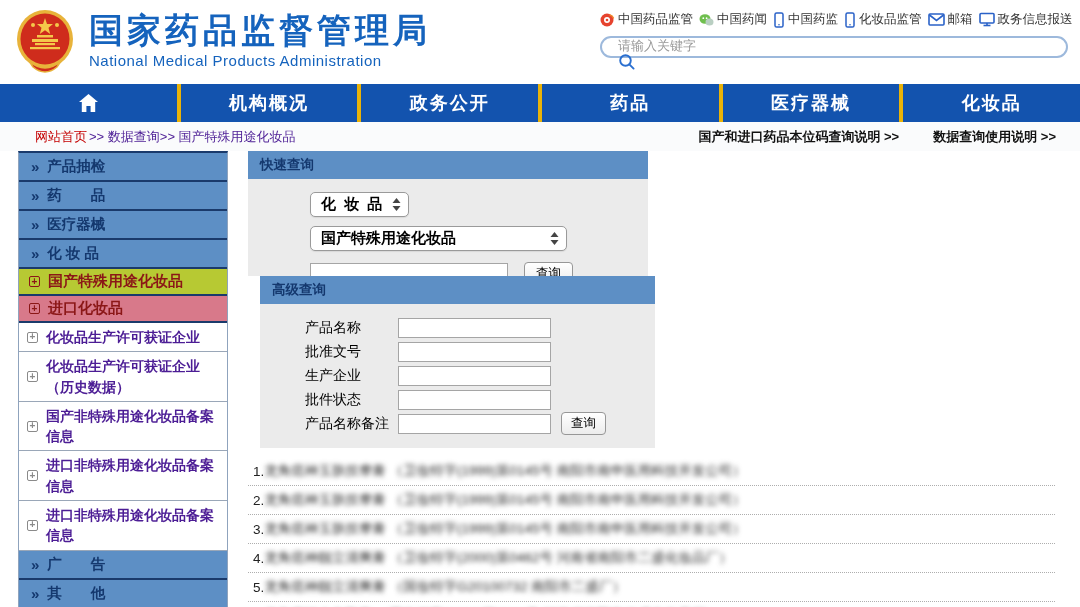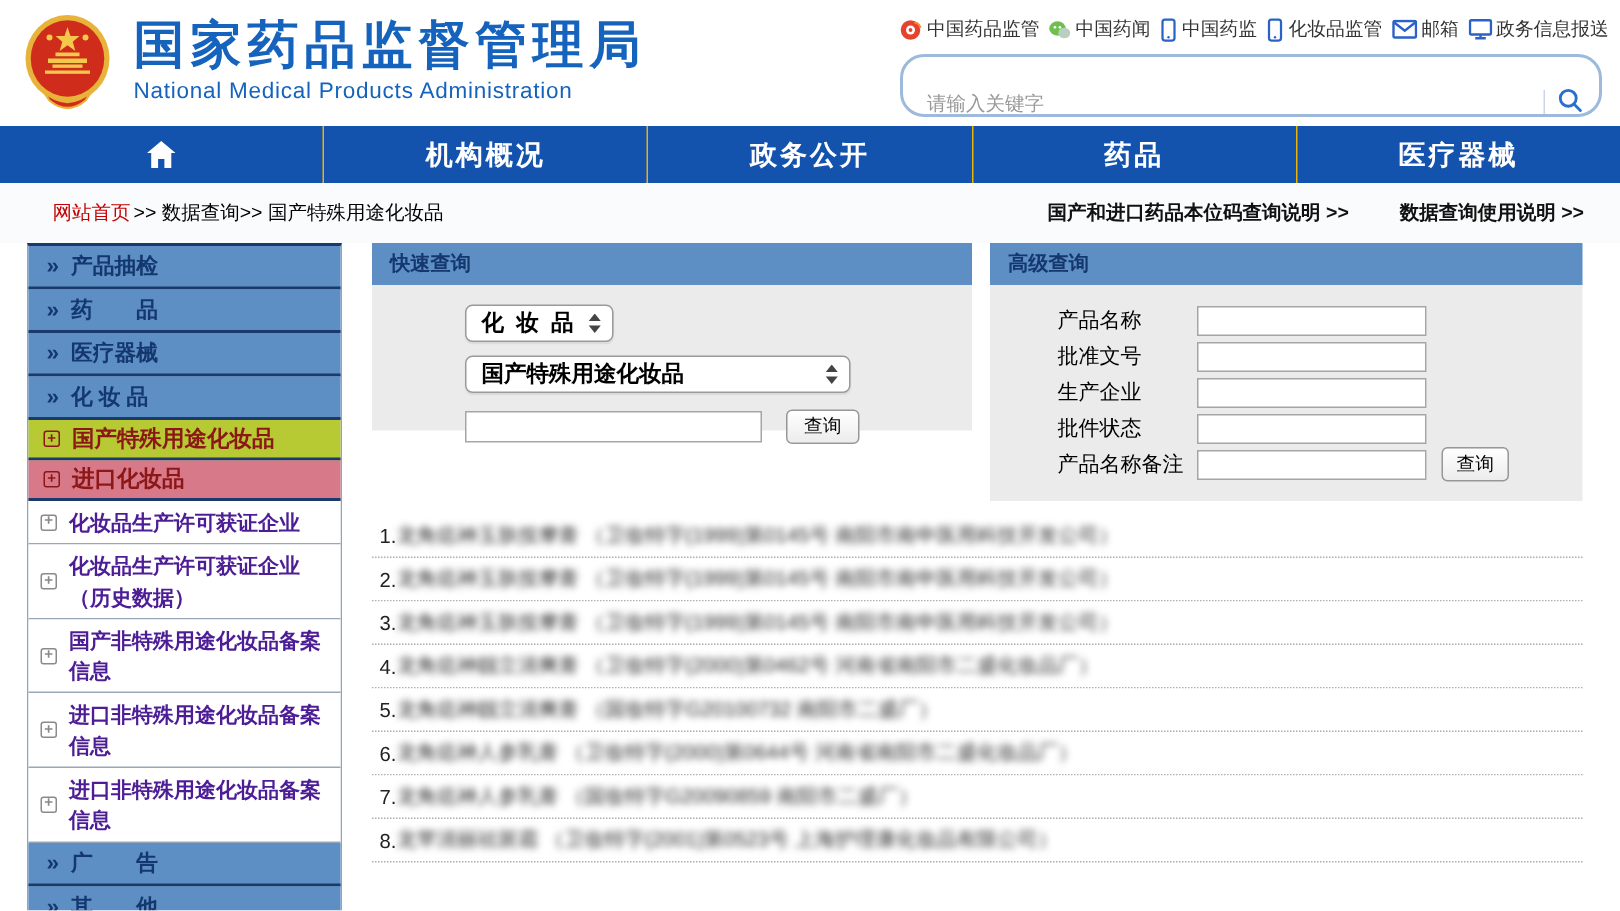--- a/index.html
+++ b/index.html
@@ -16,7 +16,7 @@
   .toplinks { display:flex; align-items:center; gap:6px; font-size:12.5px; color:#333; white-space:nowrap; justify-content:space-between; }
   .toplink { display:flex; align-items:center; gap:3px; cursor:pointer; }
   .toplink svg { display:block; }
-  .searchbar { margin-top:8px; height:42px; border:2px solid #9db9dc; border-radius:16px; display:flex; align-items:flex-end; padding:0 10px 0 16px; background:#fff; }
+  .searchbar { margin-top:8px; height:22px; border:2px solid #9db9dc; border-radius:16px; display:flex; align-items:flex-start; padding:0 10px 0 16px; background:#fff;flex-direction:column; }
   .searchbar input { flex:1; border:none; outline:none; font-size:13px; color:#333; background:transparent; }
   .searchbar input::placeholder { color:#999; }
   .search-div { width:1px; height:16px; background:#c9d6e8; margin-right:8px; }

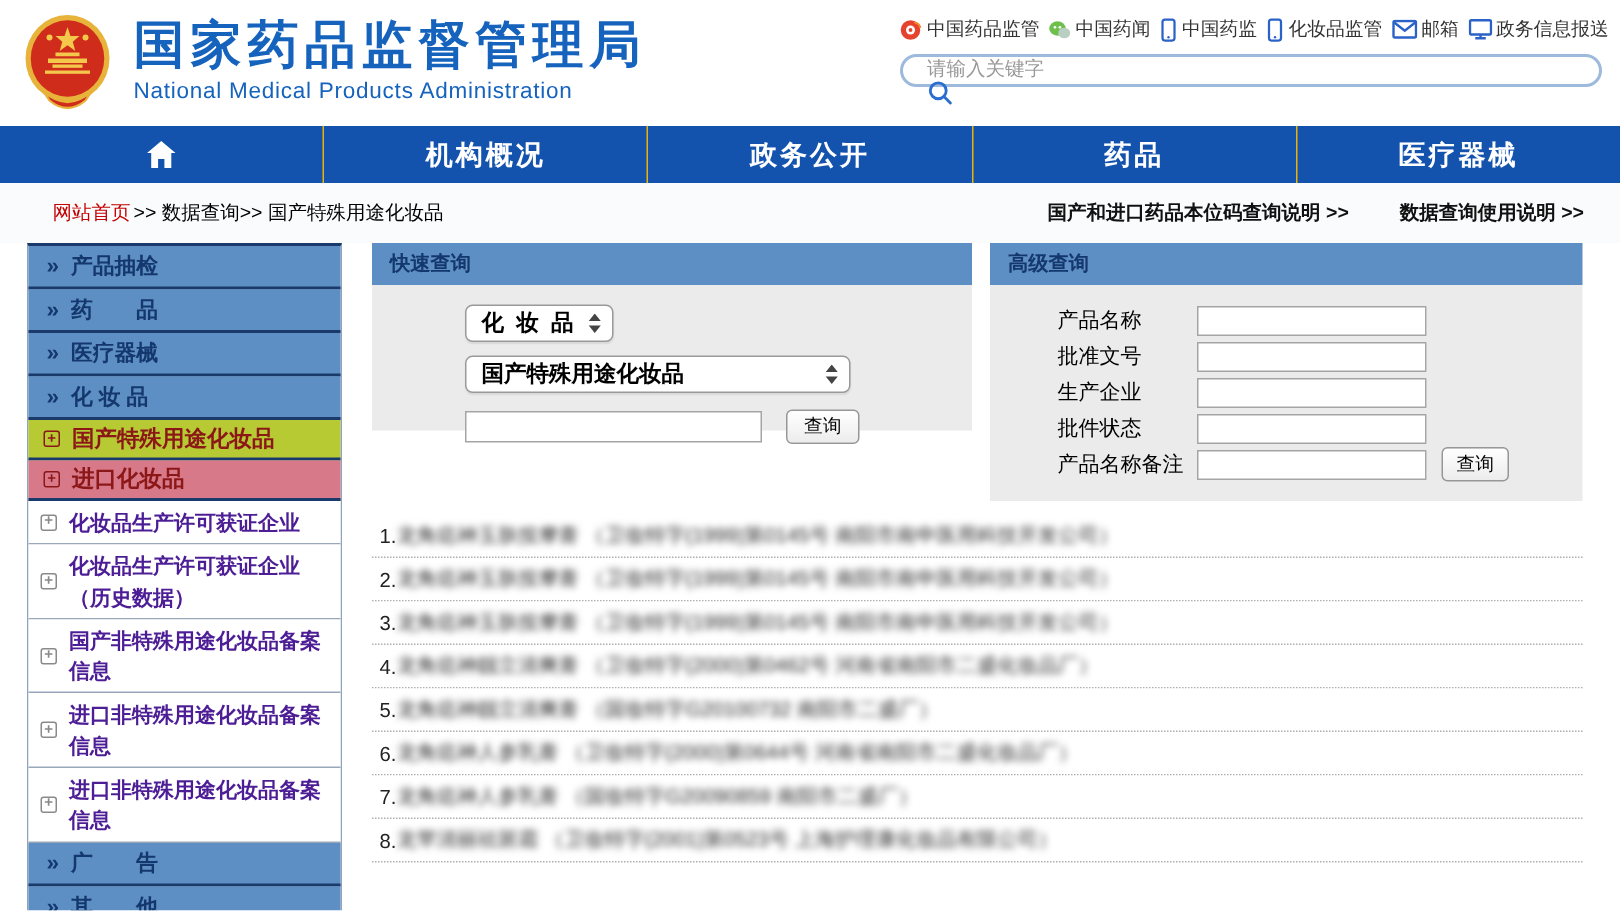--- a/index.html
+++ b/index.html
@@ -26,7 +26,7 @@
   .nav { display:flex; height:38px; background:#1353ae; }
   .nav-tab { flex:1 1 0; display:flex; align-items:center; justify-content:center; color:#fff;
              font-size:18px; font-weight:bold; letter-spacing:2px; cursor:pointer;
-             border-right:1px solid #eab308; }
+             border-right:4px solid #eab308; }
   .nav-tab:last-child { border-right:none; }
 
   

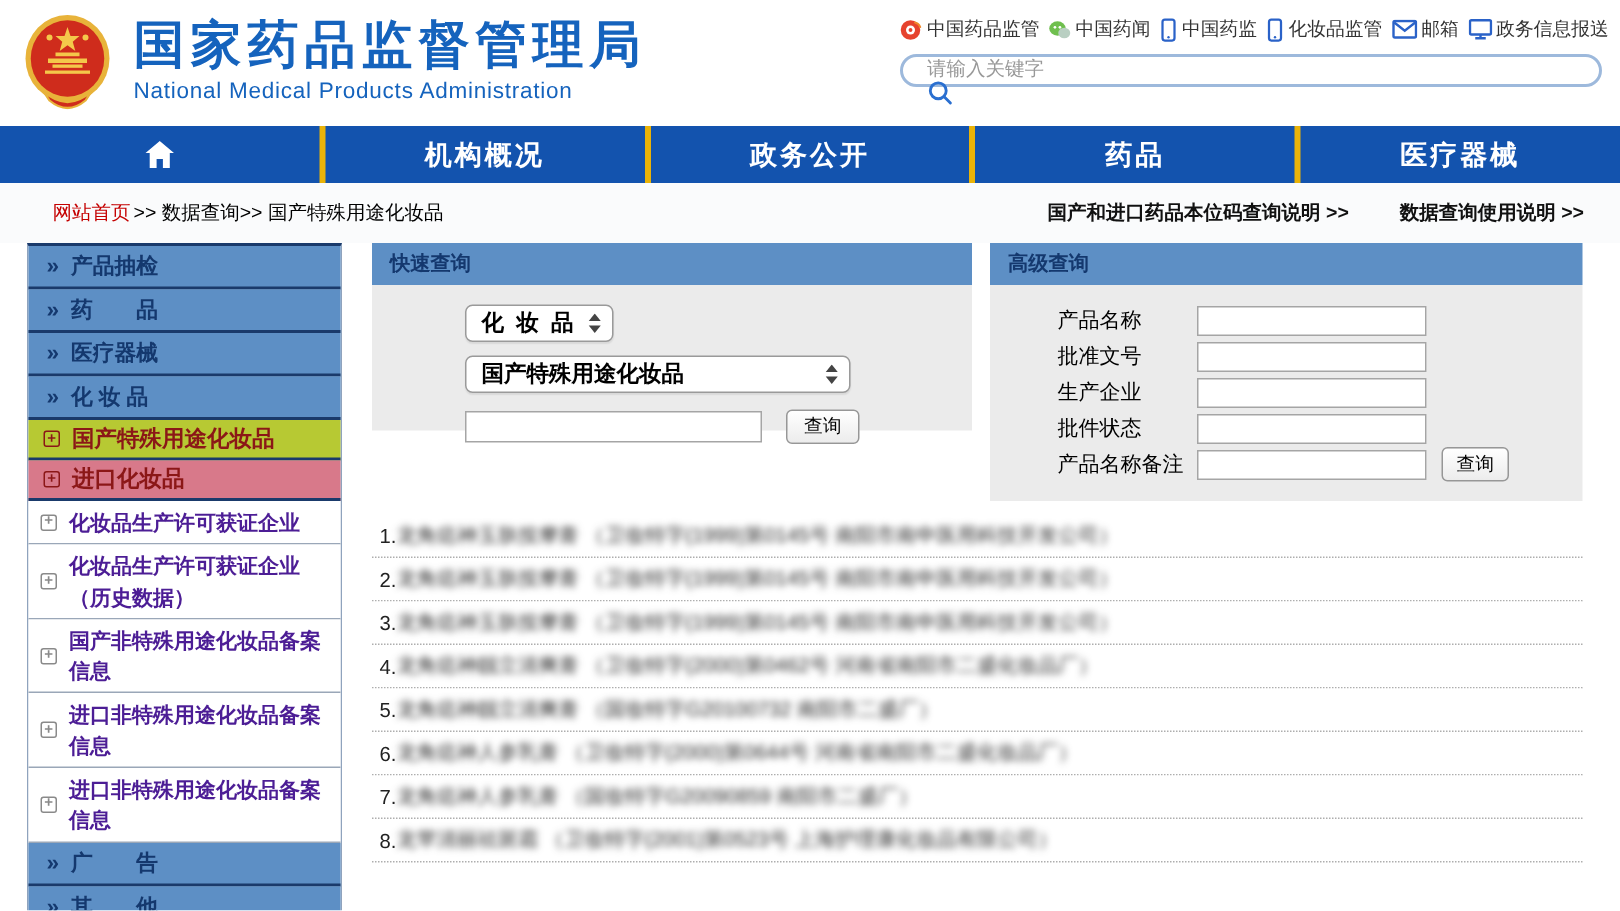--- a/index.html
+++ b/index.html
@@ -191,6 +191,9 @@
       </div>
     <div class="nav-tab">
         <span>医疗器械</span>
+      </div>
+    <div class="nav-tab">
+        <span>化妆品</span>
       </div>
   </div>
 

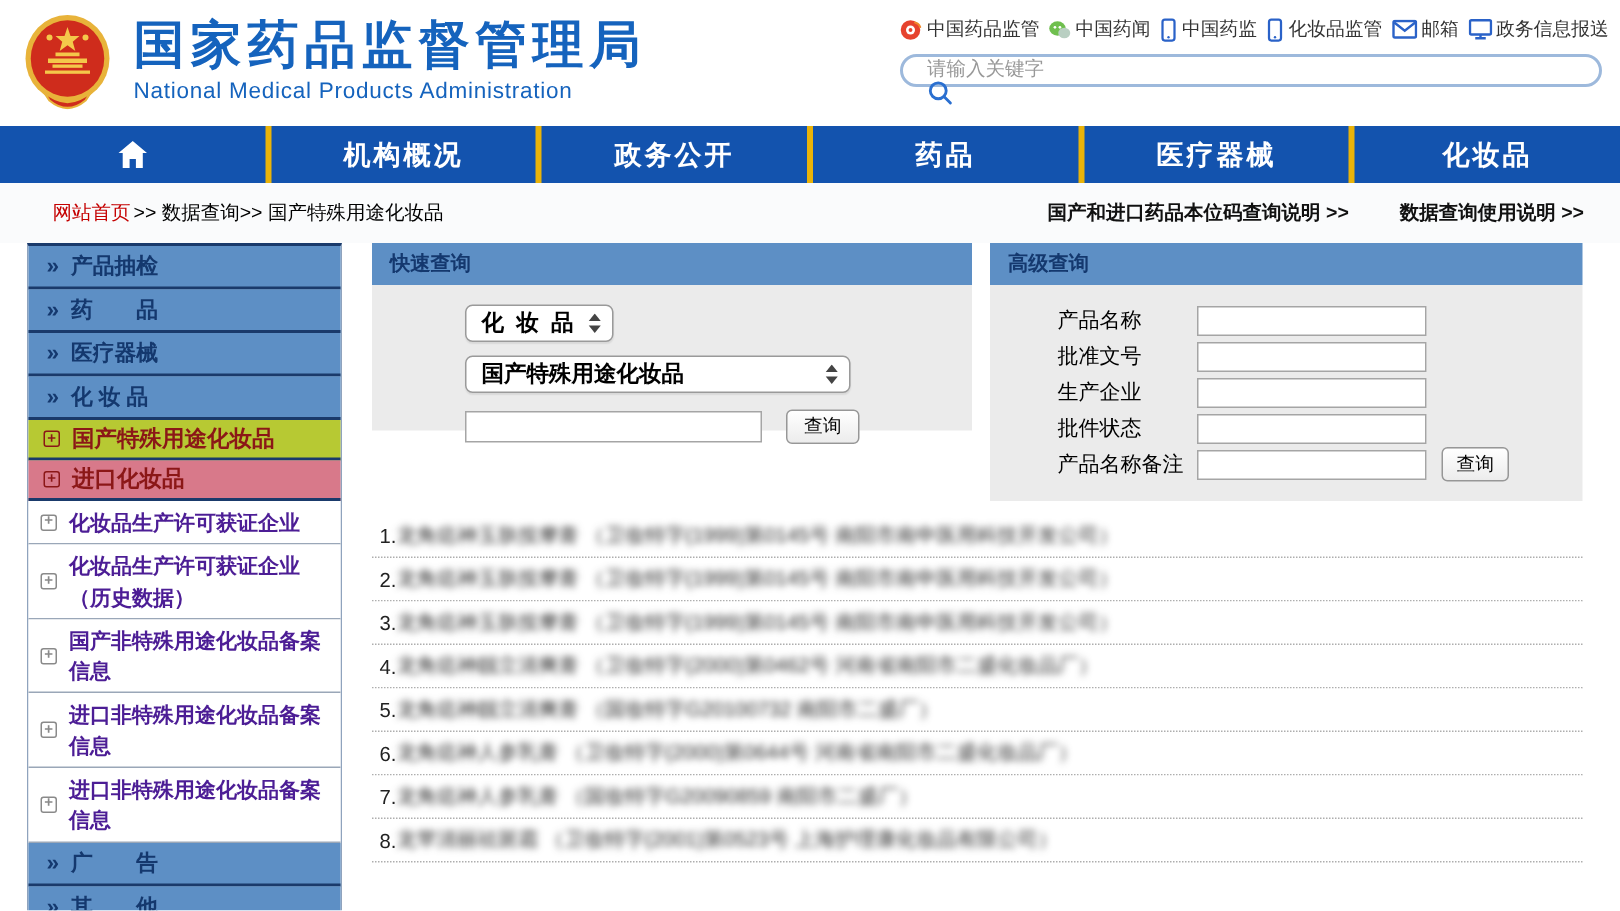--- a/index.html
+++ b/index.html
@@ -30,7 +30,7 @@
   .nav-tab:last-child { border-right:none; }
 
   
-  .crumb { height:40px; display:flex; align-items:center; padding:0 24px 0 35px; font-size:13px; background:#fafbfc; }
+  .crumb { height:29px; display:flex; align-items:center; padding:0 24px 0 35px; font-size:13px; background:#fafbfc; }
   .crumb-home { color:#c40000; cursor:pointer; }
   .crumb-trail { color:#000000; margin-left:2px; }
   .crumb-right { margin-left:auto; display:flex; gap:34px; font-weight:bold; color:#111; font-size:13px; }

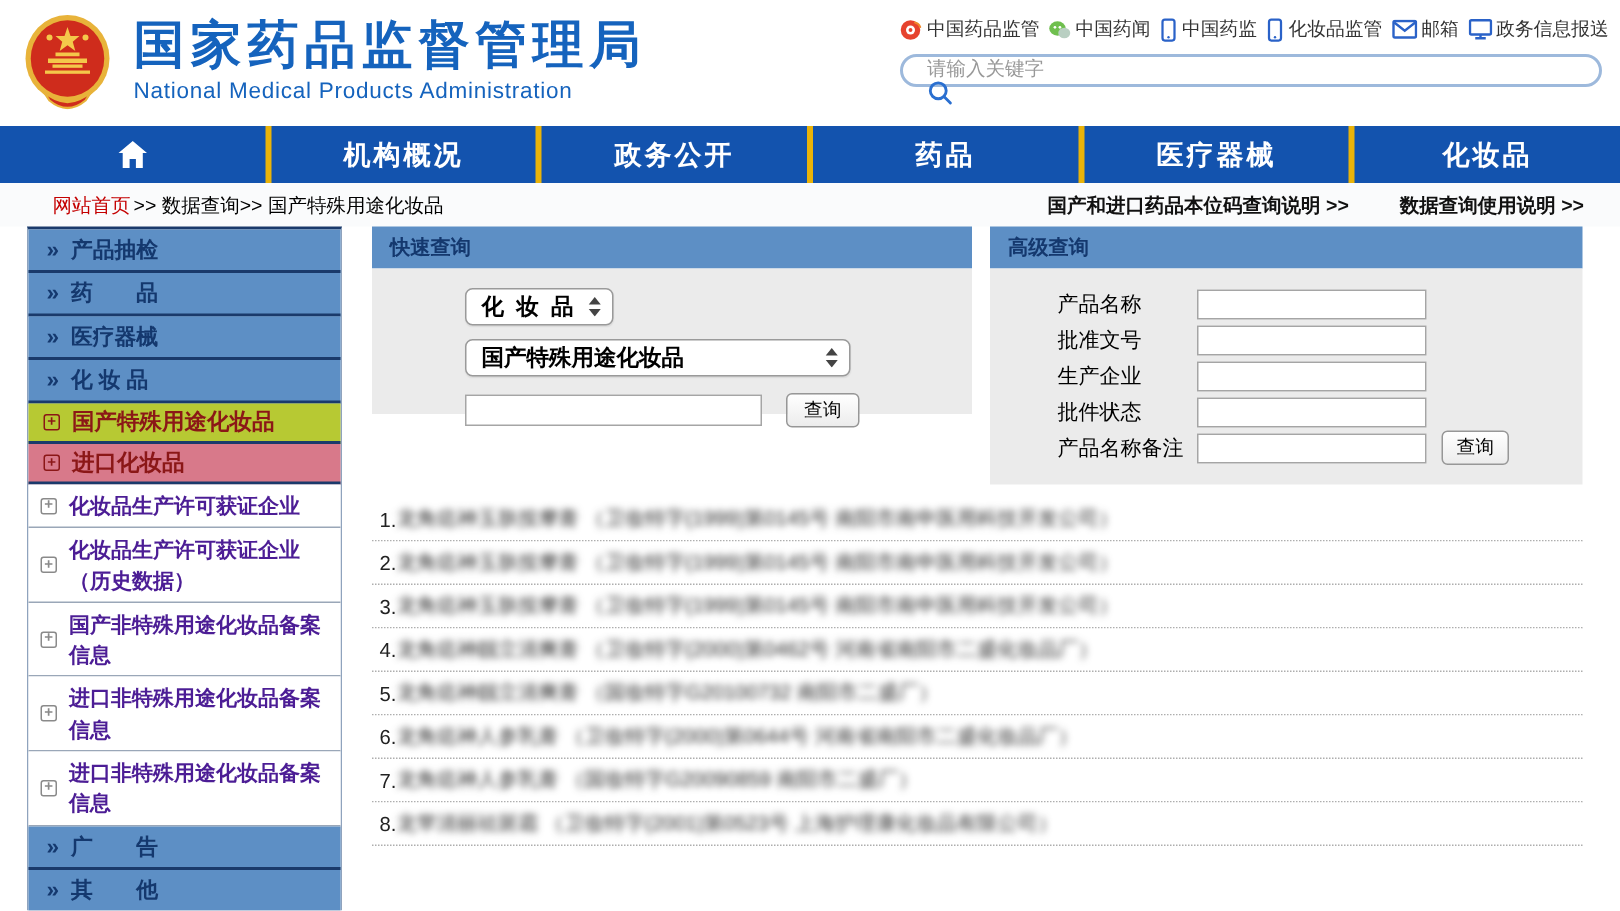--- a/index.html
+++ b/index.html
@@ -32,7 +32,7 @@
   
   .crumb { height:29px; display:flex; align-items:center; padding:0 24px 0 35px; font-size:13px; background:#fafbfc; }
   .crumb-home { color:#c40000; cursor:pointer; }
-  .crumb-trail { color:#000000; margin-left:2px; }
+  .crumb-trail { color:#4c1d95; margin-left:2px; }
   .crumb-right { margin-left:auto; display:flex; gap:34px; font-weight:bold; color:#111; font-size:13px; }
   .crumb-right span { cursor:pointer; }
 

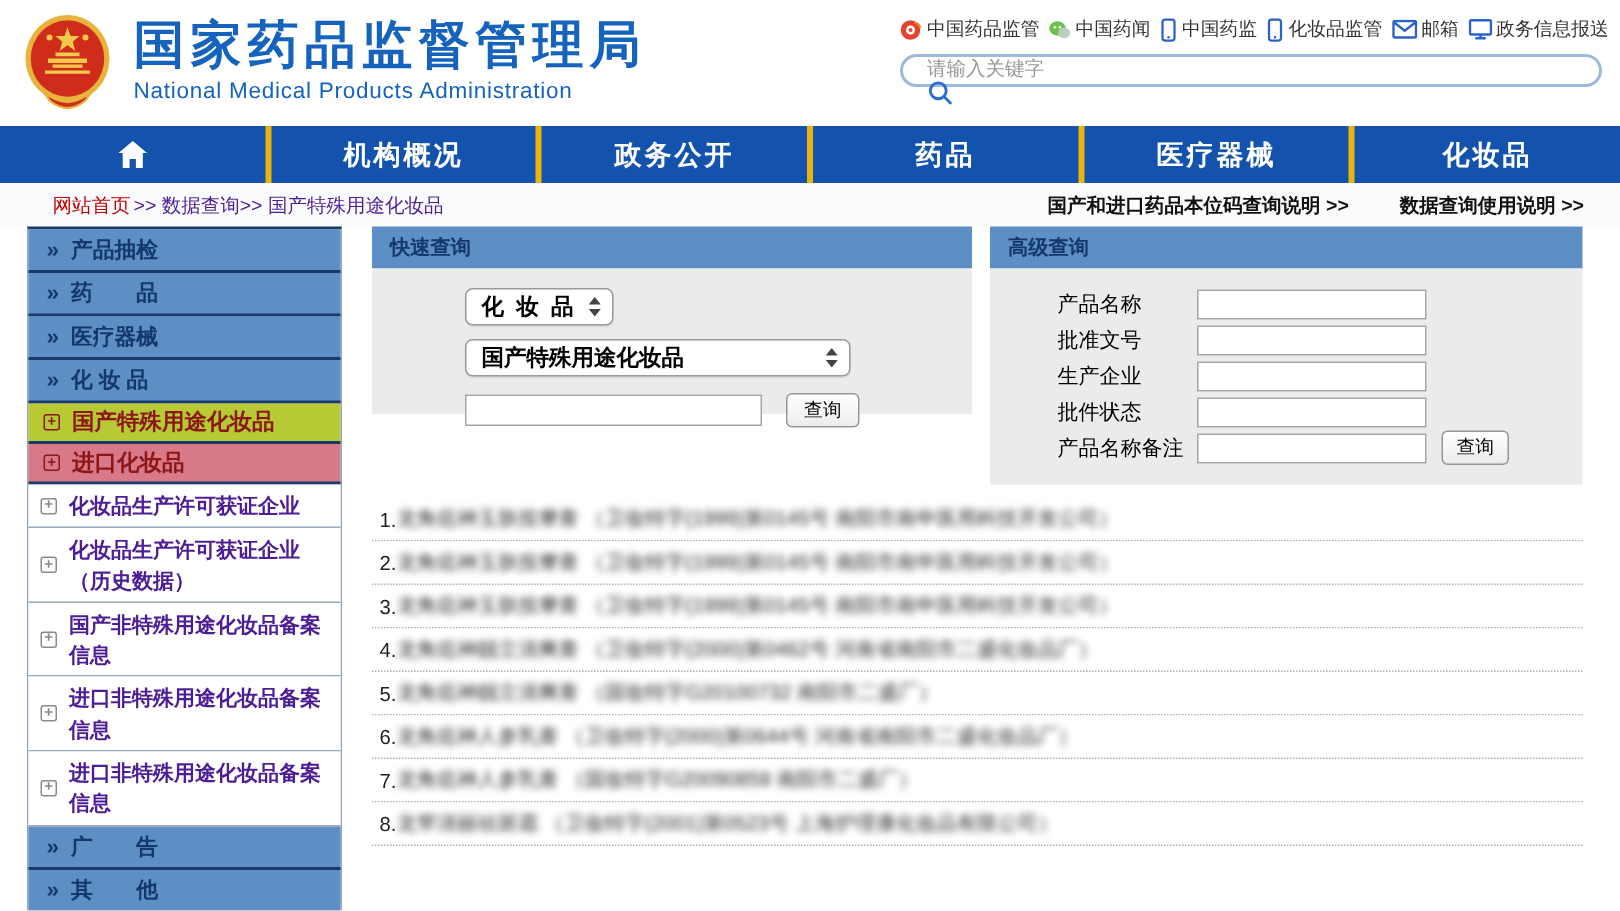--- a/index.html
+++ b/index.html
@@ -55,7 +55,7 @@
 
   
   .main { width:807px; margin-left:20px; }
-  .panels { display:flex; }
+  .panels { display:flex;flex-direction:column; }
   .panel-head { background:#5d8fc5; color:#14386e; font-weight:bold; font-size:13.5px; padding:5px 12px; }
   .panel-body { background:#ebebeb; }
   .quick { width:400px; }

